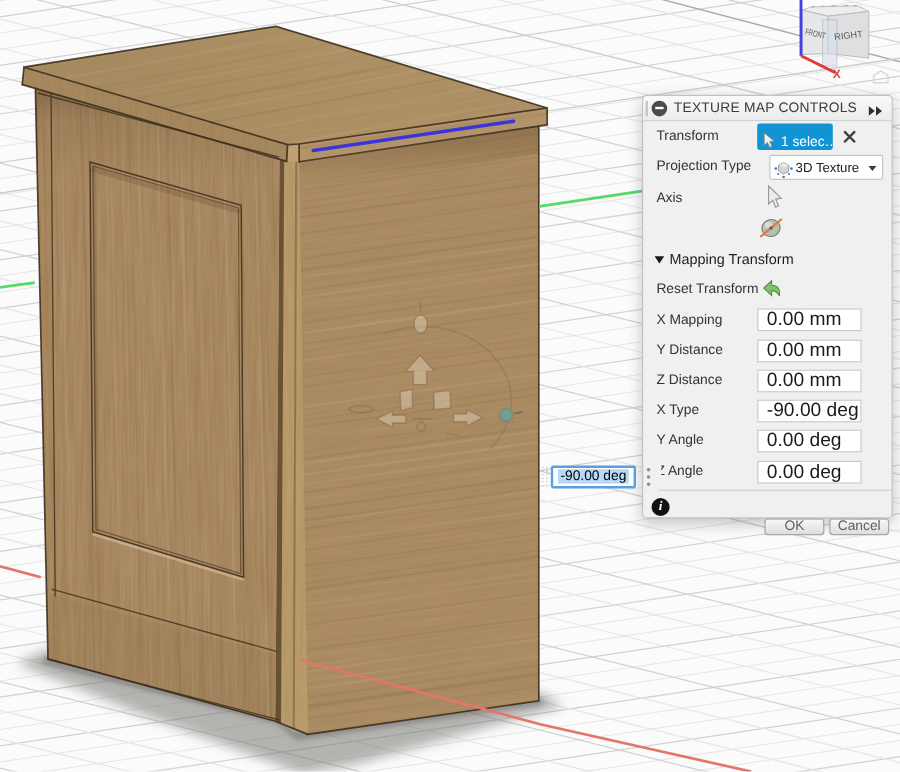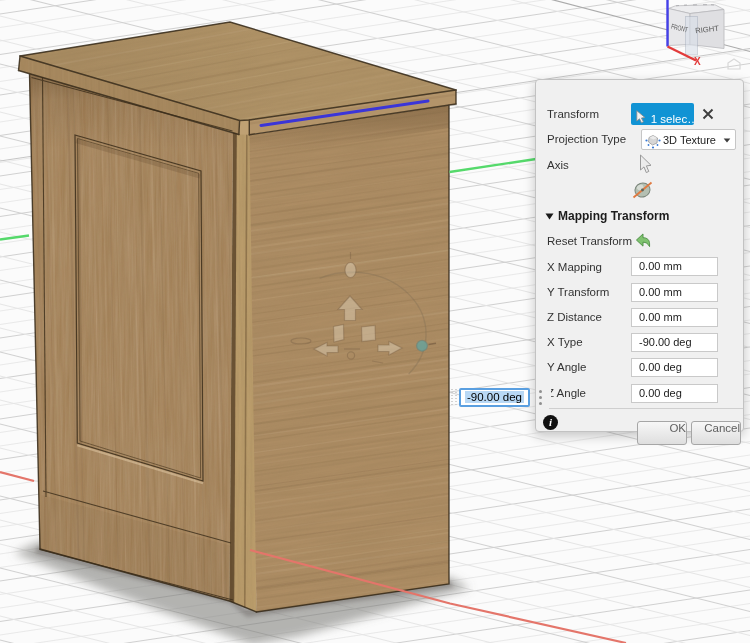--- a/index.html
+++ b/index.html
@@ -571,6 +571,16 @@
 </svg>
 
 <div class="panel">
+  <div class="hdr">
+    <div class="hgrip"></div>
+    <div class="hicon"></div>
+    <div class="htitle">TEXTURE MAP CONTROLS</div>
+    <div class="harr">
+      <svg width="13" height="9" viewBox="0 0 13 9">
+          <path d="M1,0.5 L6,4.5 L1,8.5 Z M7,0.5 L12,4.5 L7,8.5 Z" fill="#2f2f2f"></path>
+        </svg>
+    </div>
+  </div>
   <div class="lab" style="top:26.5px">Transform</div>
   <div class="selbtn">
     <svg width="13" height="16" viewBox="0 0 13 16" style="margin:2px 0 0 4px">

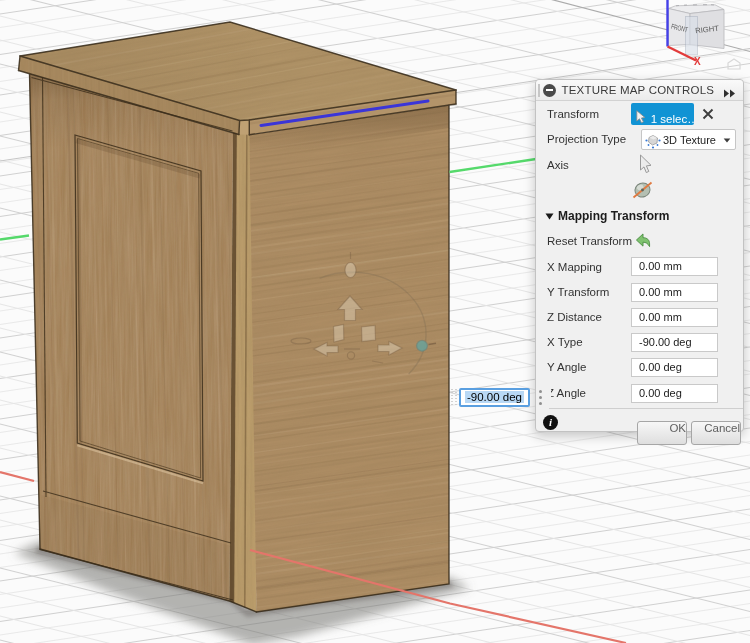--- a/index.html
+++ b/index.html
@@ -20,7 +20,7 @@
 .drop{position:absolute;left:105px;top:49px;width:95px;height:21px;background:#fff;border:1px solid #c6c6c6;
   border-radius:2px;font-size:12px;color:#222;display:flex;align-items:center}
 .drop span{margin-left:2px;font-size:11px;color:#222}
-.mhead{position:absolute;left:9px;top:129px;font-size:12px;font-weight:bold;color:#1c1c1c;display:flex;align-items:center}
+.mhead{position:absolute;left:9px;top:129px;font-size:12px;font-weight:normal;color:#1c1c1c;display:flex;align-items:center}
 .inp{position:absolute;left:95px;width:87px;height:19px;background:#fff;border:1px solid #c9c9c9;
   font-size:11px;color:#1a1a1a;line-height:17px;padding-left:7px}
 .dots{position:absolute;left:3px;top:310px}

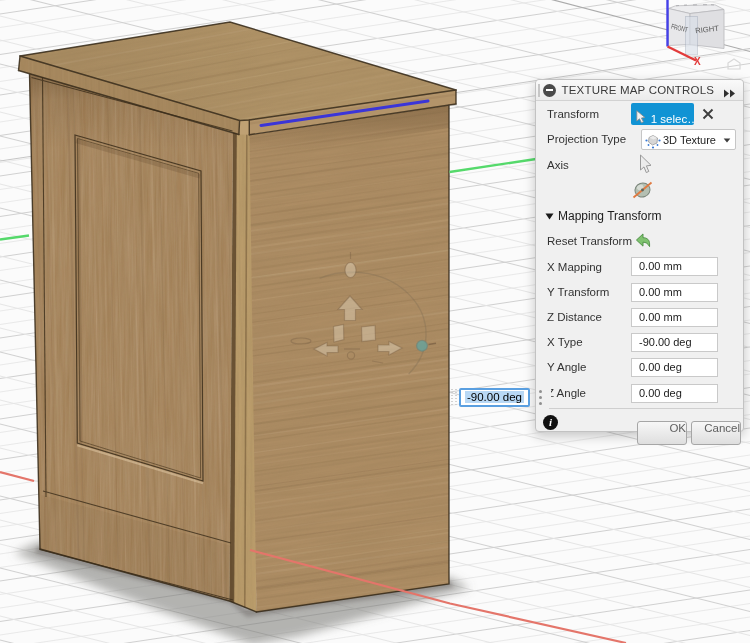--- a/index.html
+++ b/index.html
@@ -22,7 +22,7 @@
 .drop span{margin-left:2px;font-size:11px;color:#222}
 .mhead{position:absolute;left:9px;top:129px;font-size:12px;font-weight:normal;color:#1c1c1c;display:flex;align-items:center}
 .inp{position:absolute;left:95px;width:87px;height:19px;background:#fff;border:1px solid #c9c9c9;
-  font-size:11px;color:#1a1a1a;line-height:17px;padding-left:7px}
+  font-size:16px;color:#1a1a1a;line-height:17px;padding-left:7px}
 .dots{position:absolute;left:3px;top:310px}
 .dots i{display:block;width:3px;height:3px;border-radius:50%;background:#8f8f8f;margin-bottom:3px}
 .sep{position:absolute;left:13px;right:0;top:328px;border-top:1px solid #cfcfcf}

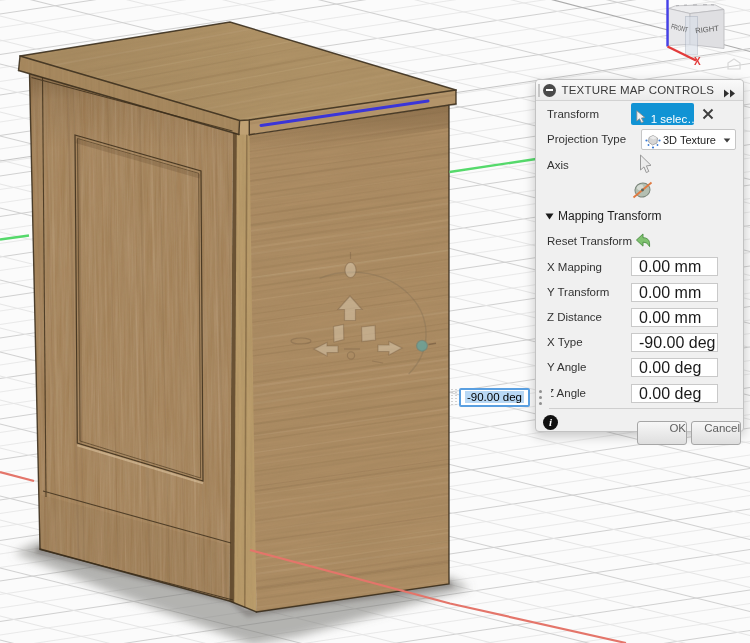--- a/index.html
+++ b/index.html
@@ -627,7 +627,7 @@
     <path d="M8.5,1 L8.5,5 C13,5 15.5,7.5 15.5,11.5 L15.5,14.5 C13.8,11.2 11.5,9.8 8.5,9.8 L8.5,14 L1.5,7.5 Z" fill="#7fc26f" stroke="#4e8f45" stroke-width="1"></path>
   </svg>
   <div class="lab" style="top:179.5px">X Mapping</div>
-  <div class="lab" style="top:204.8px">Y Transform</div>
+  <div class="lab" style="top:204.8px">Y Distance</div>
   <div class="lab" style="top:229.5px">Z Distance</div>
   <div class="lab" style="top:254.9px">X Type</div>
   <div class="lab" style="top:280.3px">Y Angle</div>

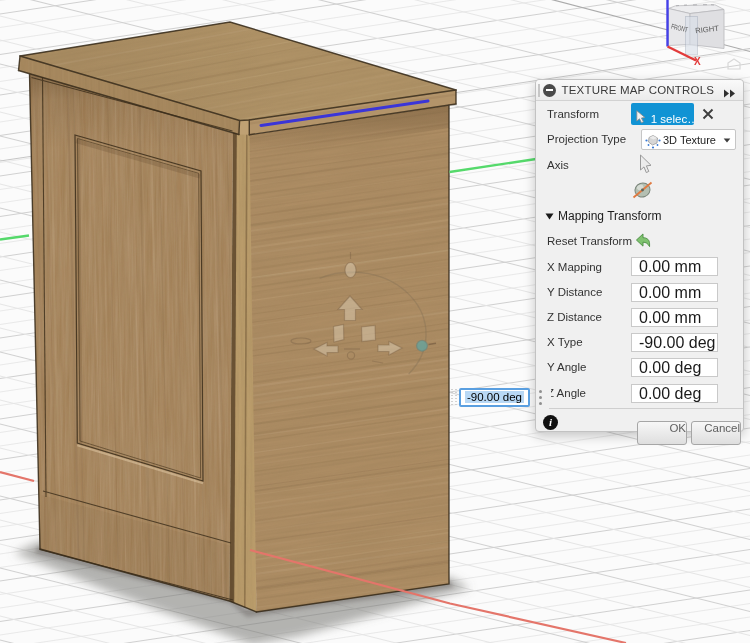--- a/index.html
+++ b/index.html
@@ -28,8 +28,8 @@
 .sep{position:absolute;left:13px;right:0;top:328px;border-top:1px solid #cfcfcf}
 .info{position:absolute;left:7px;top:335px;width:15px;height:15px;border-radius:50%;background:#111;
   color:#fff;font-size:11px;font-weight:bold;font-style:italic;text-align:center;line-height:15px;font-family:"Liberation Serif",serif}
-.btn{position:absolute;top:341px;width:50px;height:24px;background:linear-gradient(#f7f7f7,#dedede);
-  border:1px solid #a6a6a6;border-radius:3px;font-size:11.5px;color:#5f5f5f;text-align:right;line-height:13px}
+.btn{position:absolute;top:352px;width:50px;height:14px;background:linear-gradient(#f7f7f7,#dedede);
+  border:1px solid #a6a6a6;border-radius:3px;font-size:11.5px;color:#5f5f5f;text-align:center;line-height:13px}
 .tooltip{position:absolute;left:459px;top:387.5px;width:71px;height:19px;background:#fff;border:2px solid #5a9fe0;
   border-radius:2px;display:flex;align-items:center;justify-content:center}
 .tooltip span{background:#b8d8f5;font-size:11.5px;color:#000;padding:0 2px;white-space:nowrap}

